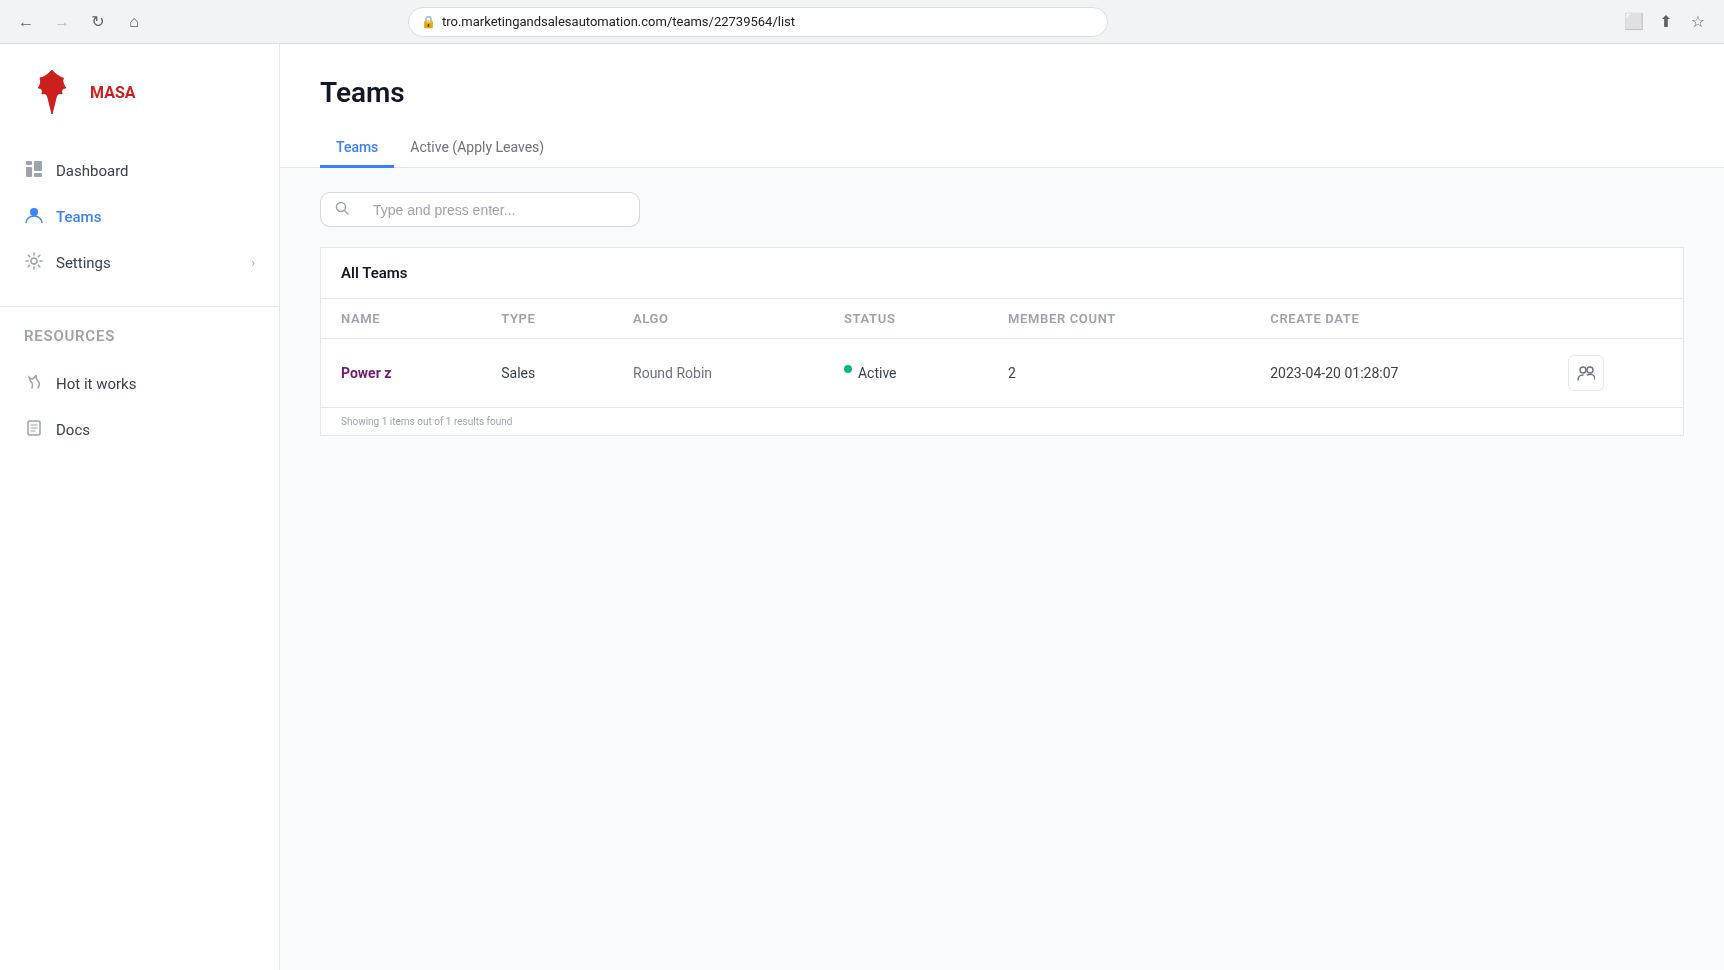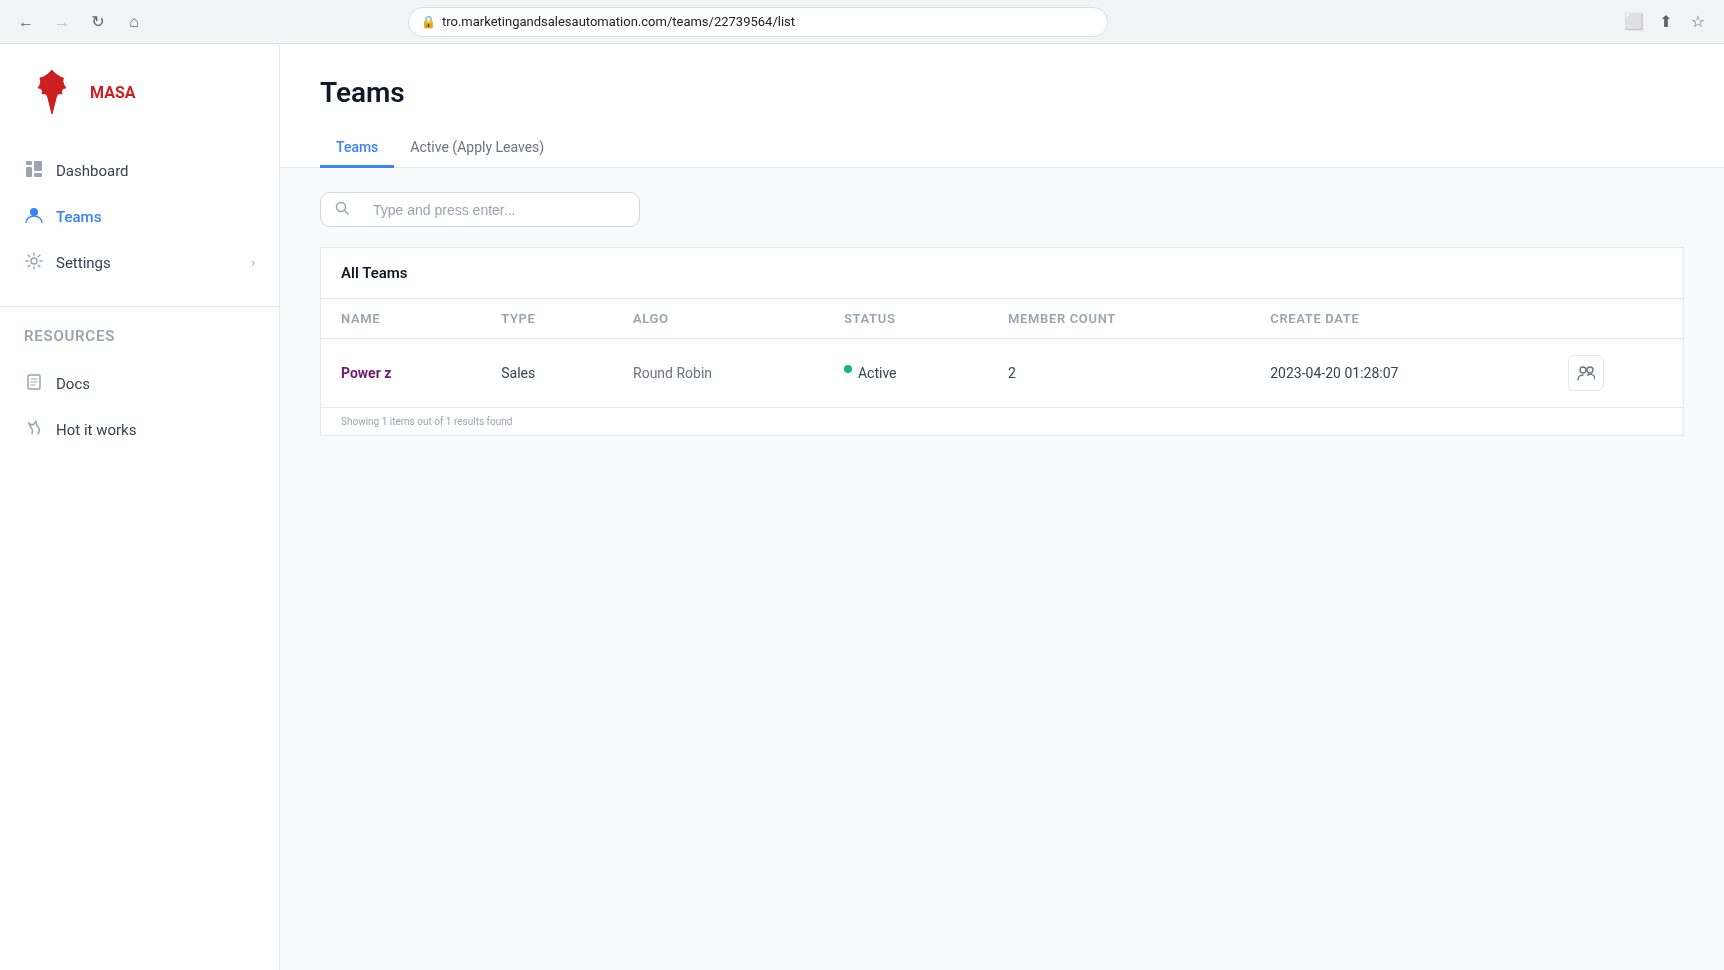--- a/index.html
+++ b/index.html
@@ -196,19 +196,19 @@
       <div class="sidebar-item">
         <span class="sidebar-item-icon">
           <svg width="18" height="18" viewBox="0 0 18 18" fill="none">
+              <path d="M7 15c0 0 1-3 0-5-1-2-3-3-3-6 0 0 2 2 3 2s3-2 4-4c0 0 0 4 2 6s2 4 0 7" stroke="#9ca3af" stroke-width="1.5" fill="none" stroke-linecap="round"></path>
+            </svg>
+        </span>
+        <span class="sidebar-item-label">Hot it works</span>
+      </div>
+      <div class="sidebar-item">
+        <span class="sidebar-item-icon">
+          <svg width="18" height="18" viewBox="0 0 18 18" fill="none">
               <rect x="3" y="2" width="12" height="14" rx="1.5" stroke="#9ca3af" stroke-width="1.5" fill="none"></rect>
               <path d="M6 6h6M6 9h6M6 12h4" stroke="#9ca3af" stroke-width="1.2" stroke-linecap="round"></path>
             </svg>
         </span>
         <span class="sidebar-item-label">Docs</span>
-      </div>
-      <div class="sidebar-item">
-        <span class="sidebar-item-icon">
-          <svg width="18" height="18" viewBox="0 0 18 18" fill="none">
-              <path d="M7 15c0 0 1-3 0-5-1-2-3-3-3-6 0 0 2 2 3 2s3-2 4-4c0 0 0 4 2 6s2 4 0 7" stroke="#9ca3af" stroke-width="1.5" fill="none" stroke-linecap="round"></path>
-            </svg>
-        </span>
-        <span class="sidebar-item-label">Hot it works</span>
       </div>
     </nav>
   </aside>

